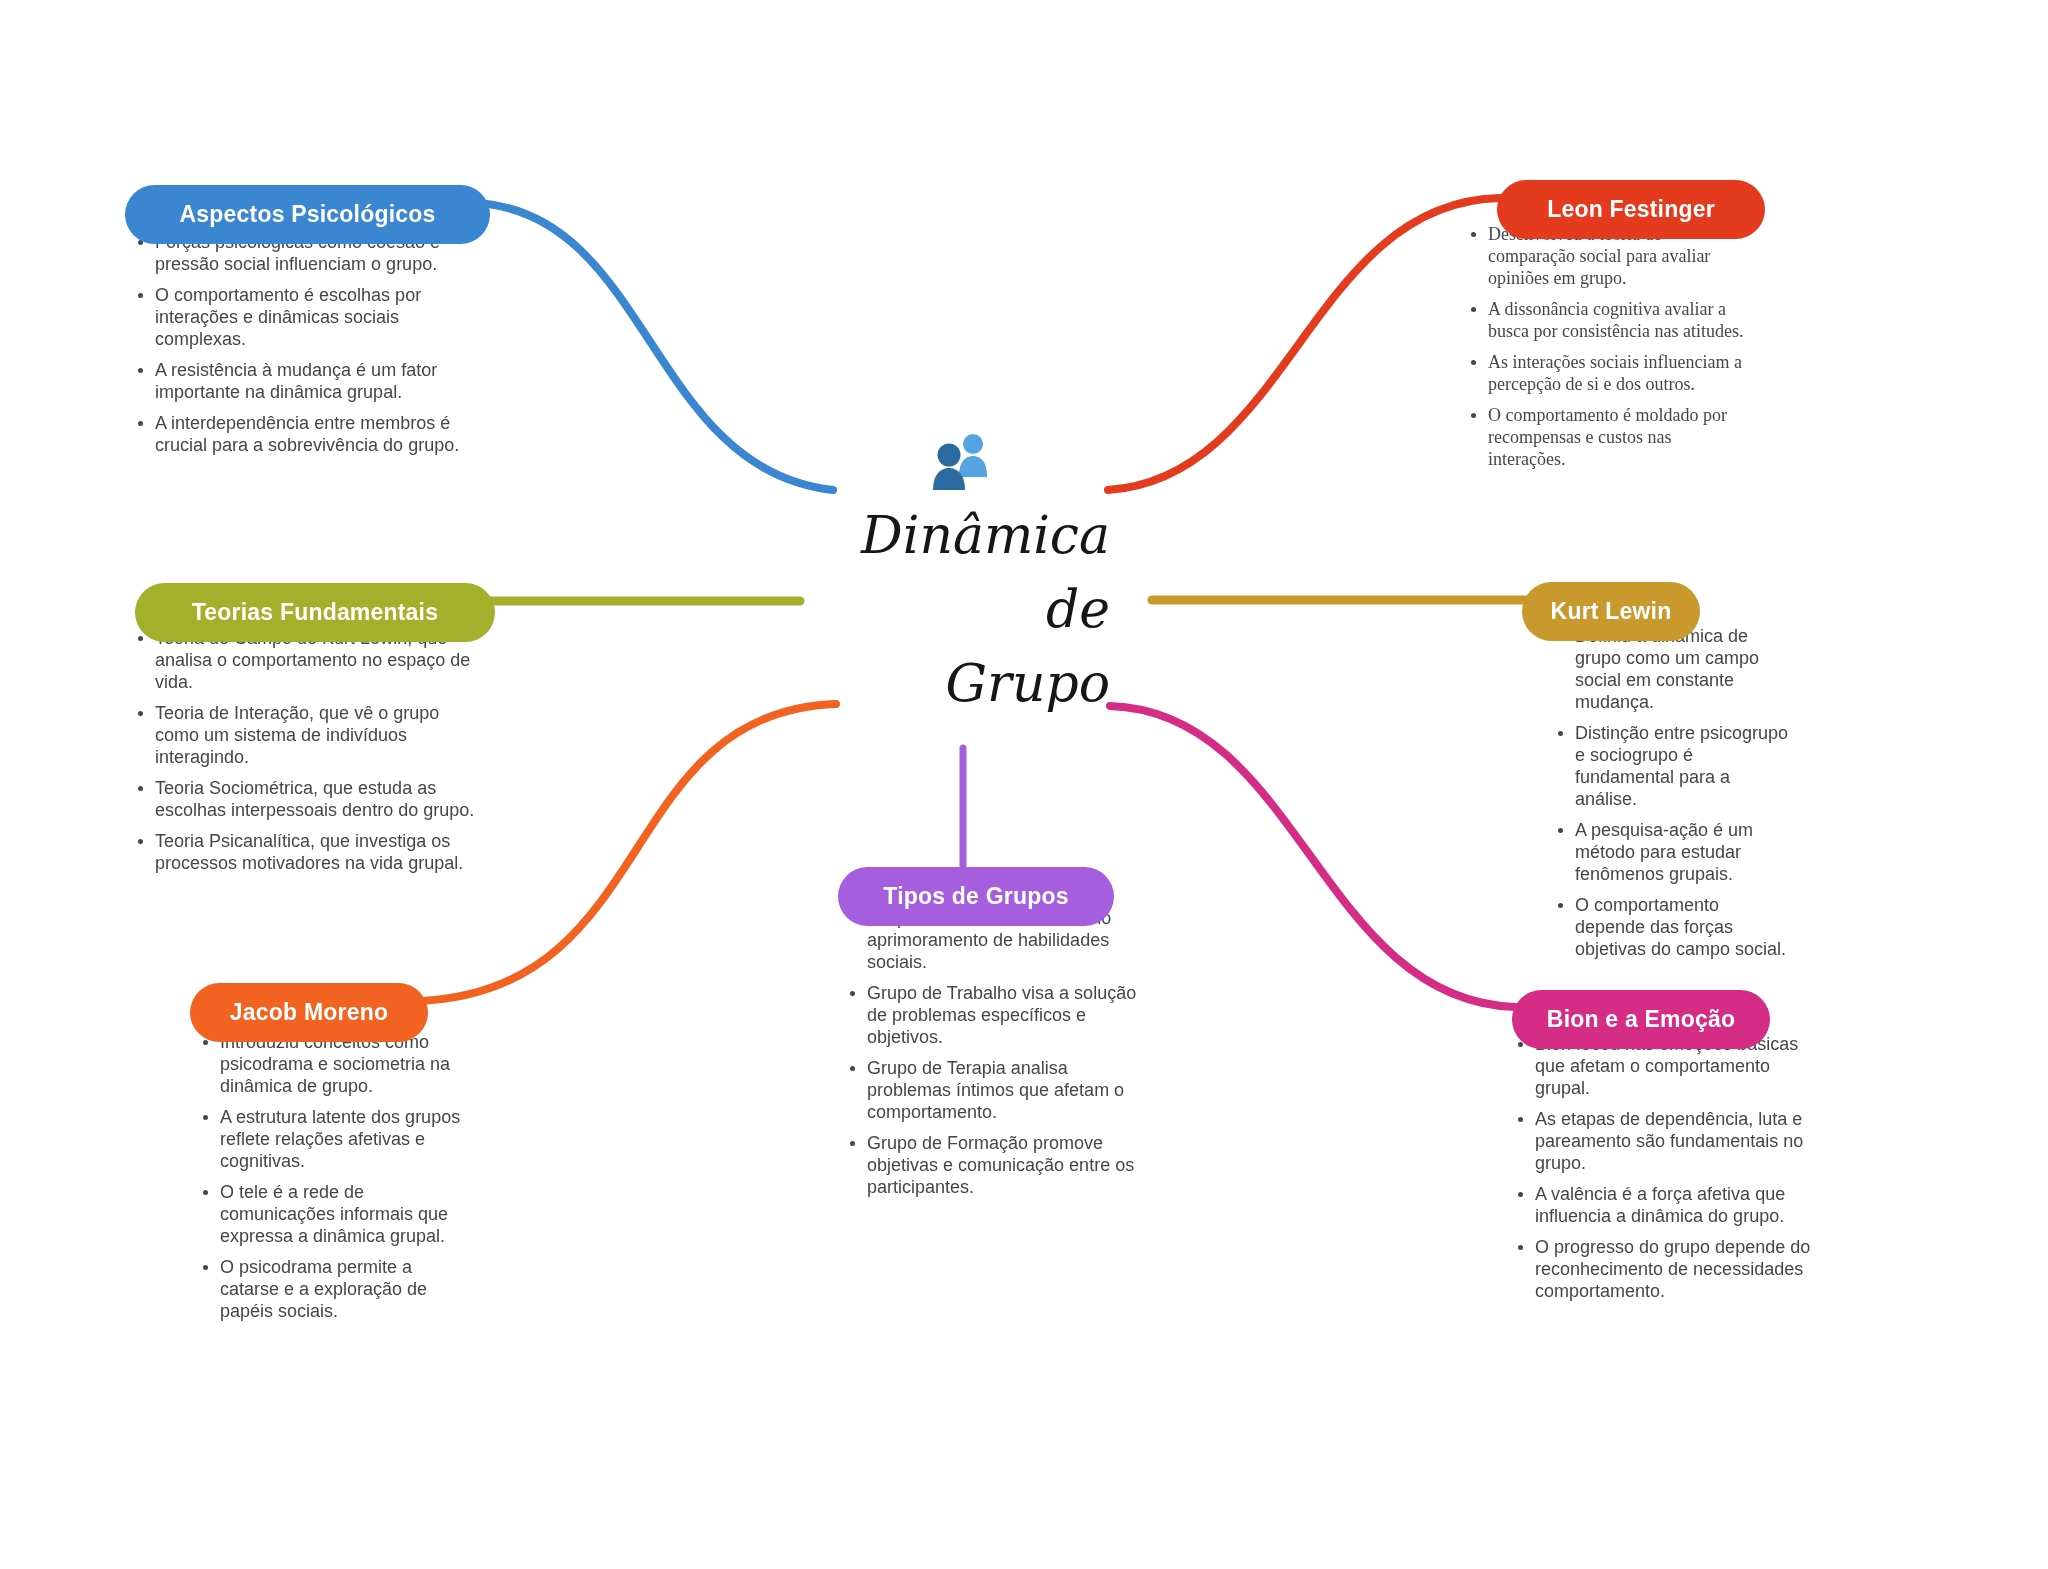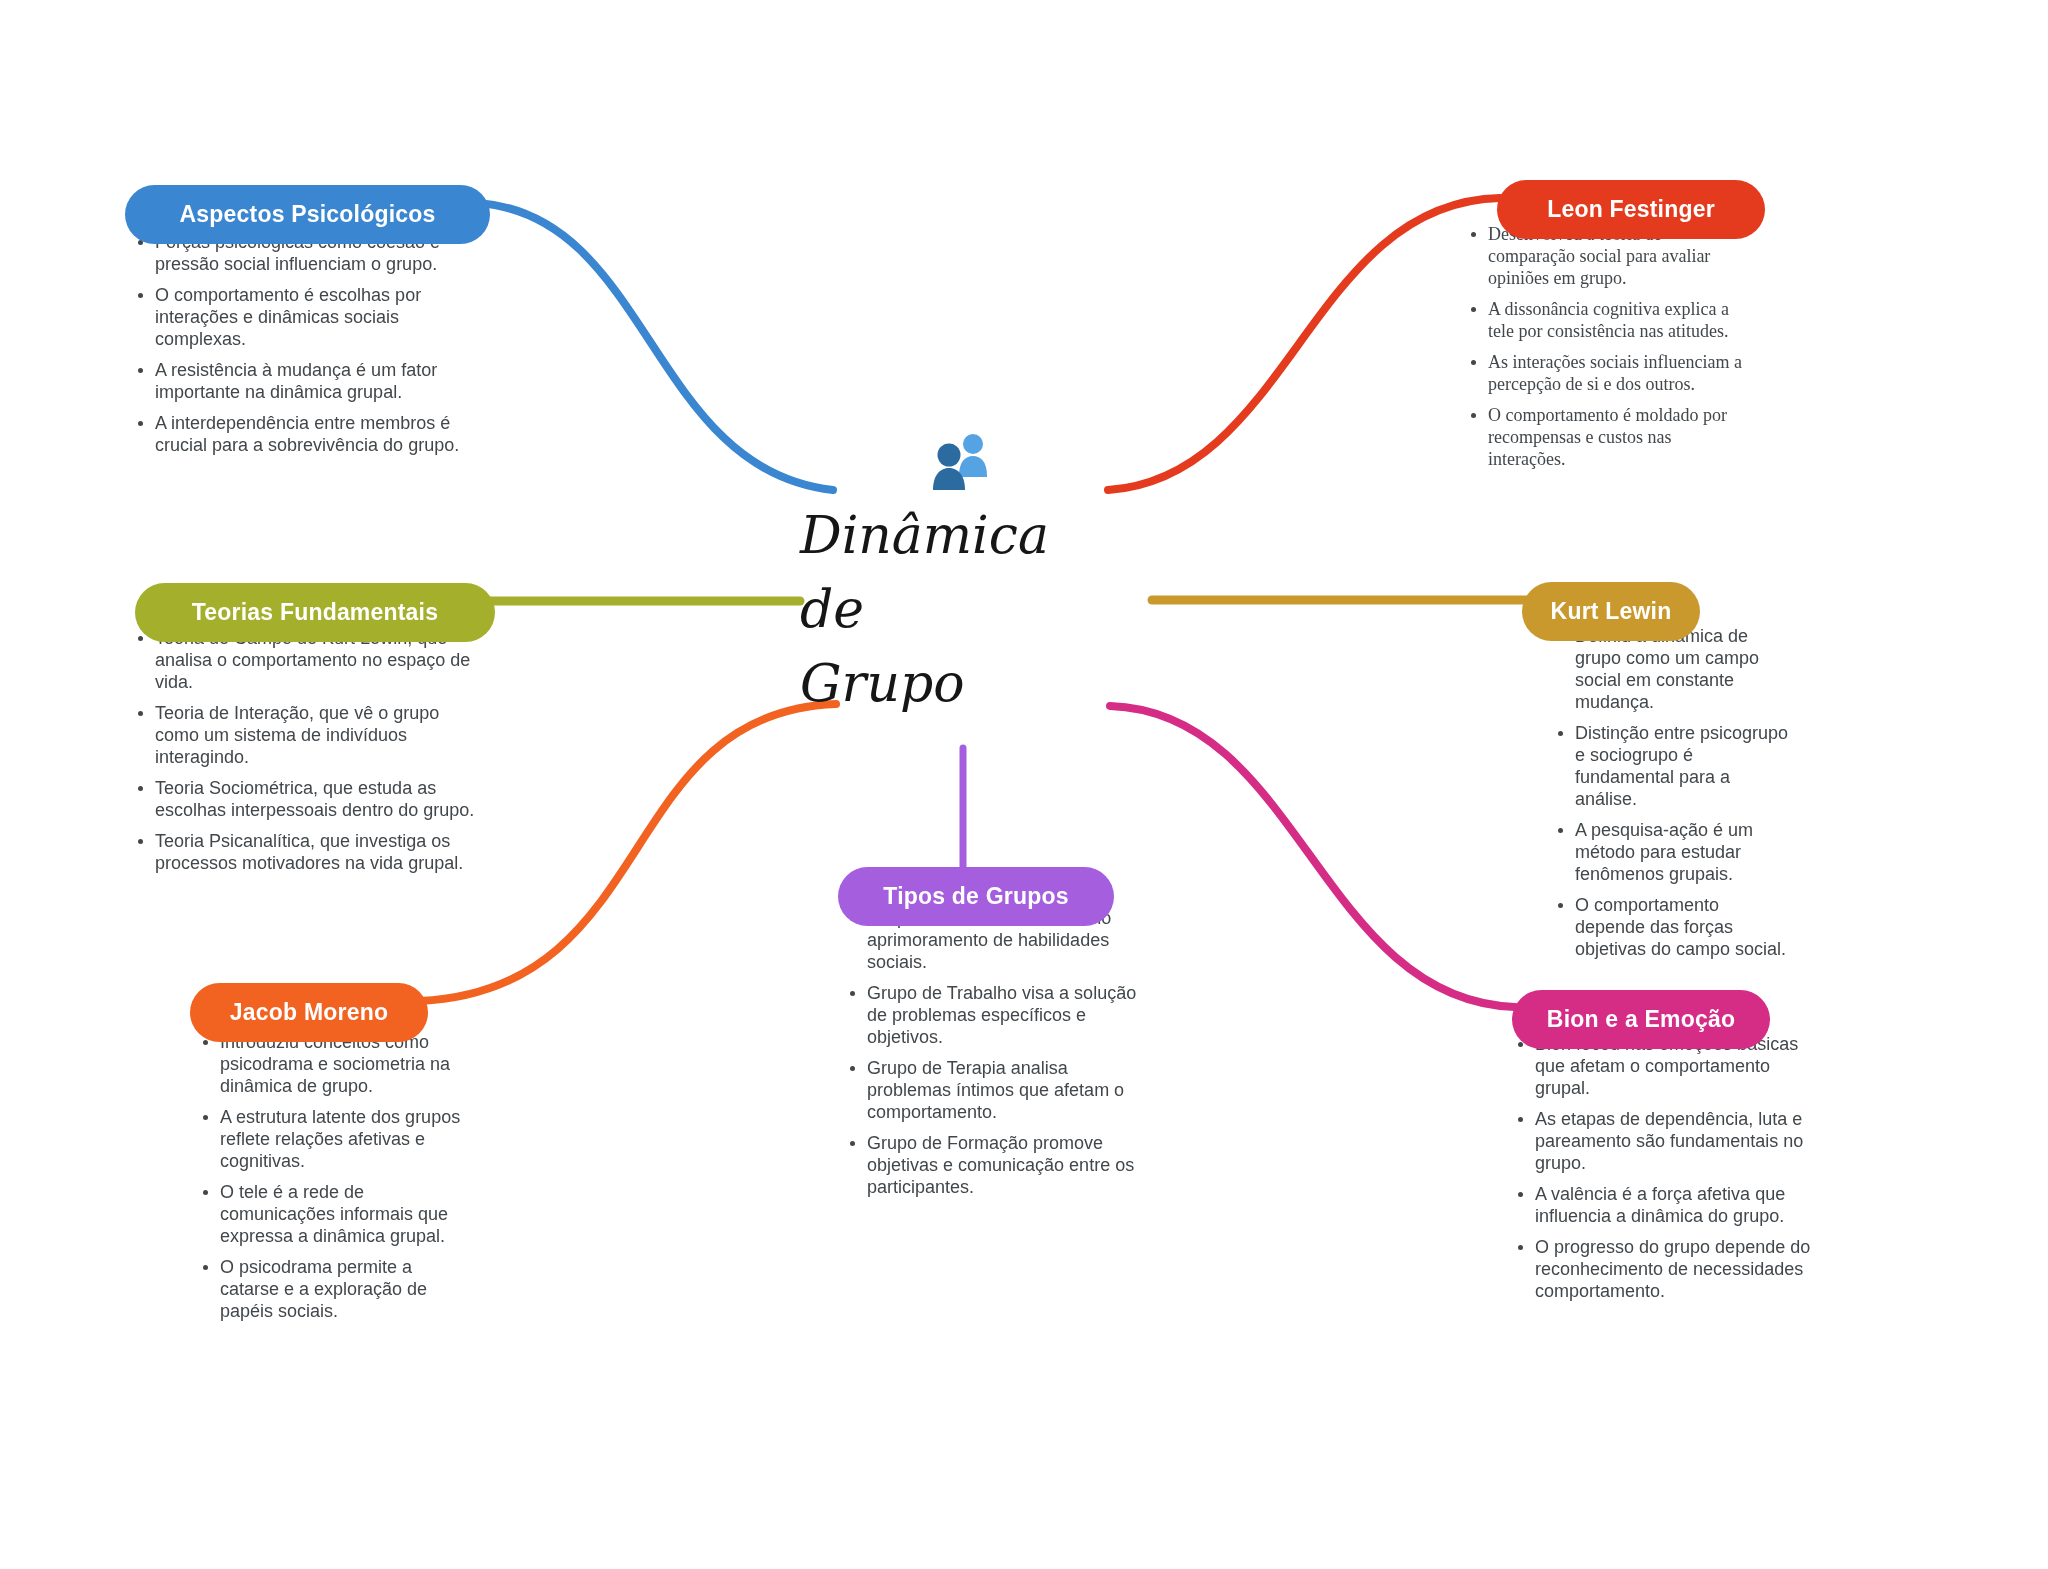--- a/index.html
+++ b/index.html
@@ -114,7 +114,7 @@
   <div class="bullets" id="bullets-festinger">
     <ul>
       <li>Desenvolveu a teoria de comparação social para avaliar opiniões em grupo.</li>
-      <li>A dissonância cognitiva explica a tele por consistência nas atitudes.</li>
+      <li>A dissonância cognitiva avaliar a busca por consistência nas atitudes.</li>
       <li>As interações sociais influenciam a percepção de si e dos outros.</li>
       <li>O comportamento é moldado por recompensas e custos nas interações.</li>
     </ul>

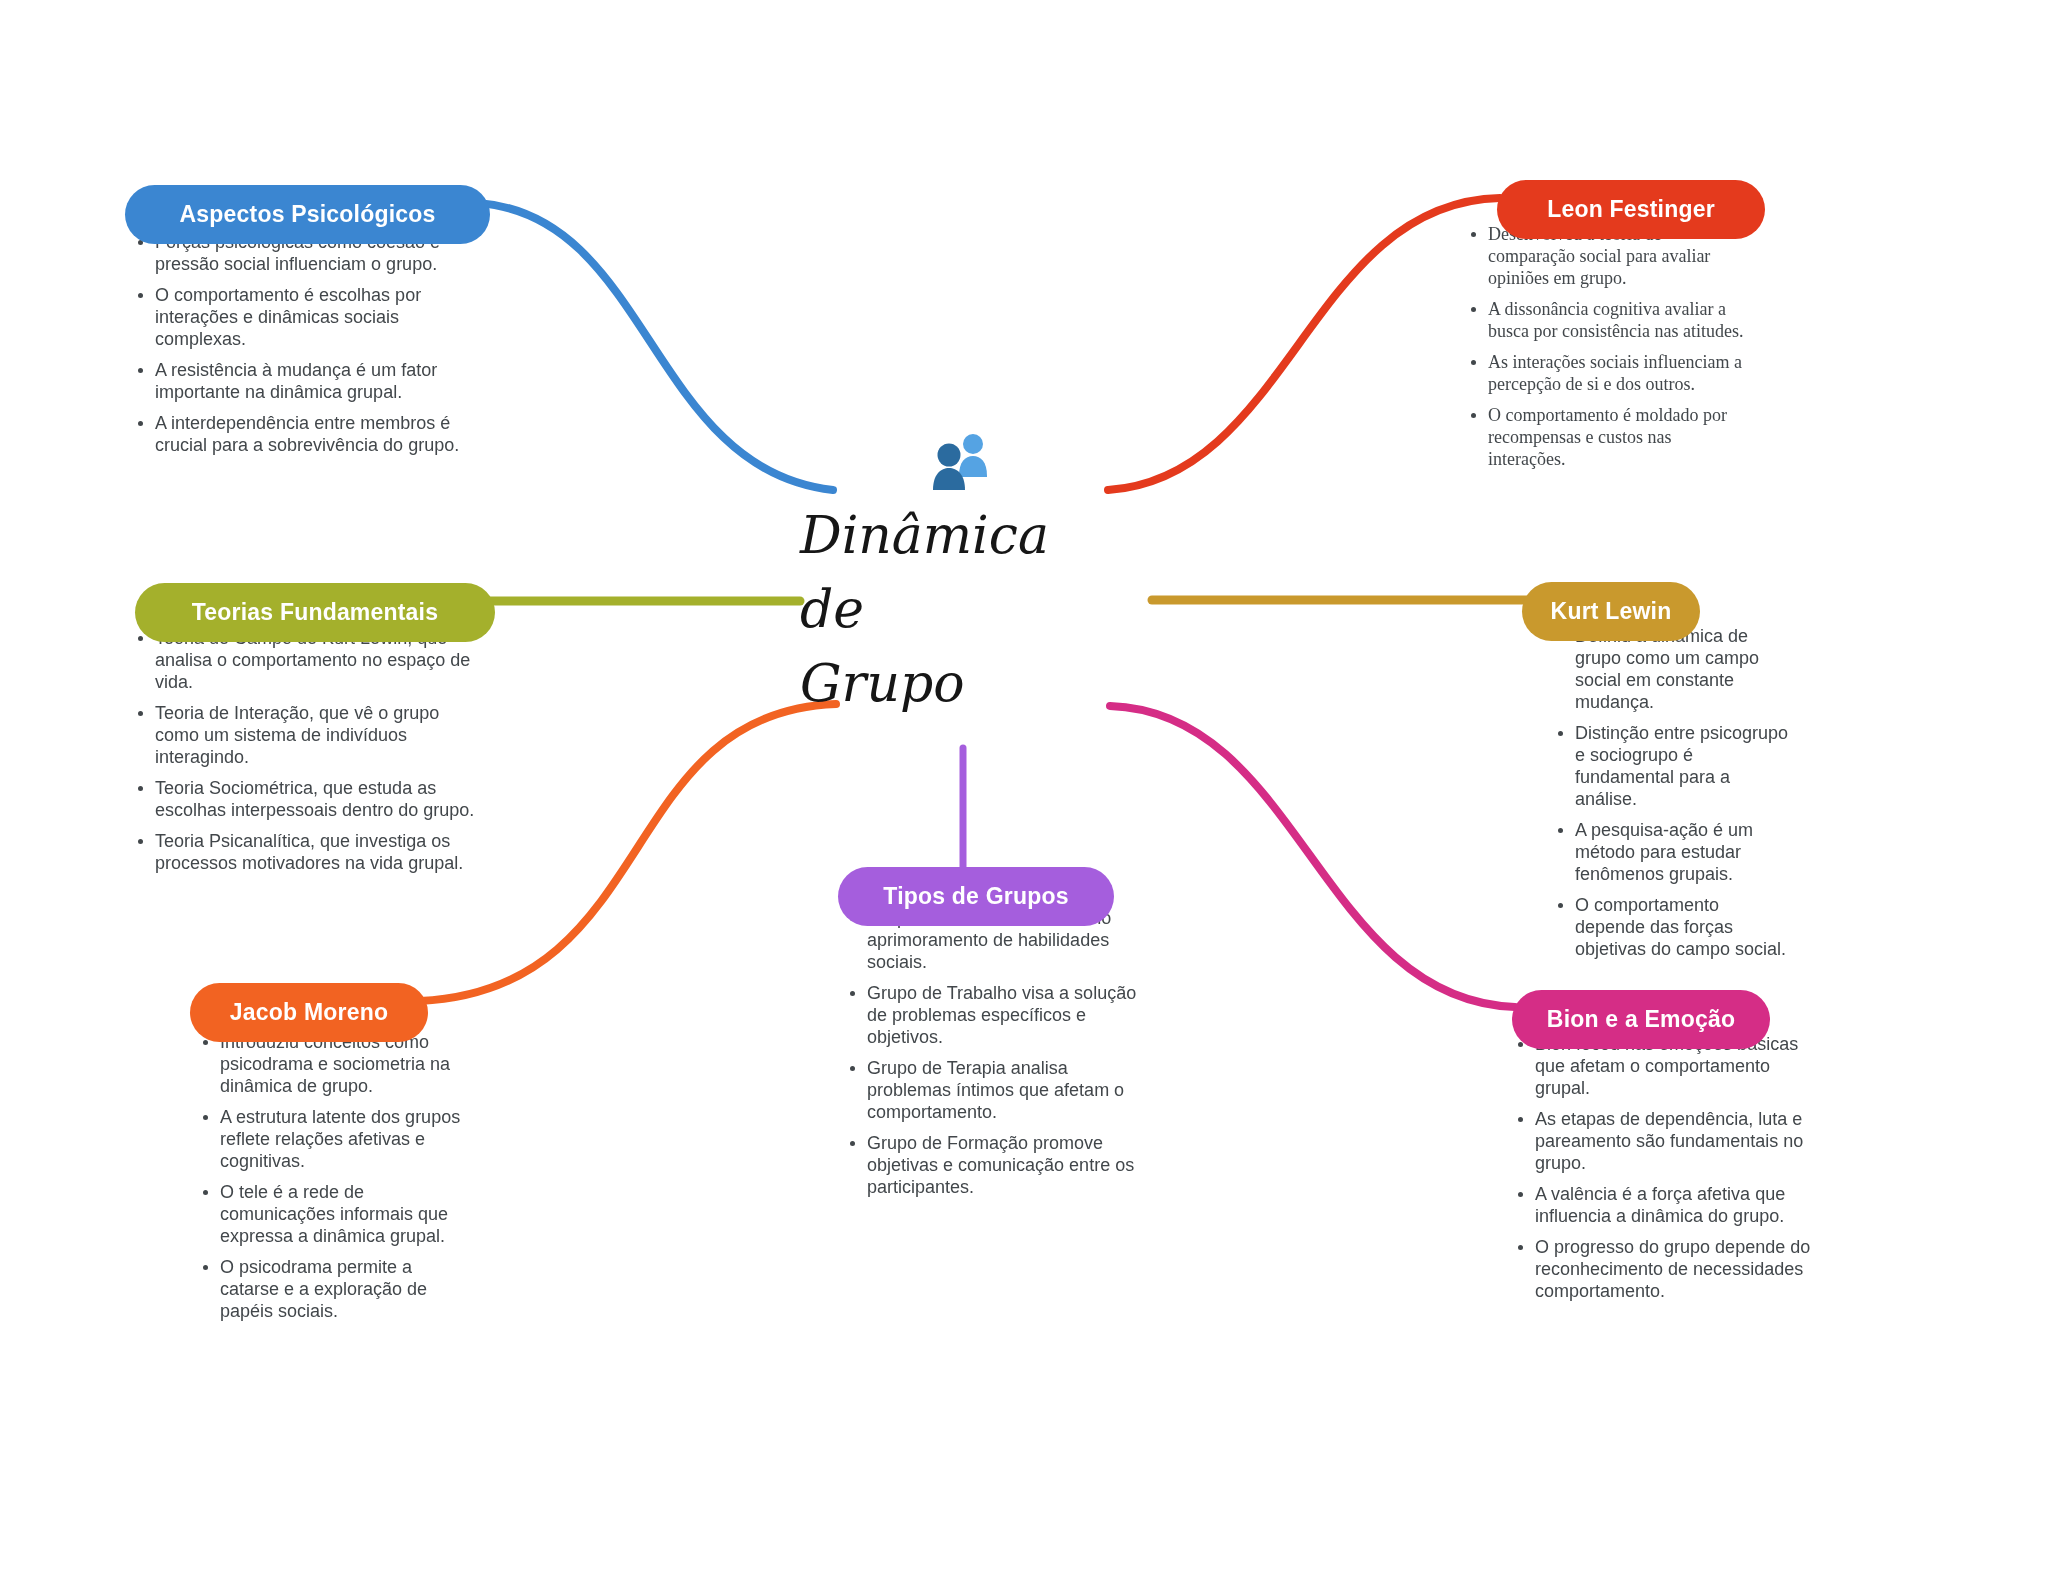--- a/index.html
+++ b/index.html
@@ -43,8 +43,8 @@
 
   #center-icon { position:absolute; left:928px; top:432px; z-index:2; }
   #center-title {
-    position:absolute; left:800px; top:498px; width:350px; z-index:2;
-    text-align:left; color:#161616;
+    position:absolute; left:760px; top:498px; width:350px; z-index:2;
+    text-align:right; color:#161616;
     font-family:"DejaVu Serif", serif; font-style:italic;
     font-size:52px; line-height:74px;
   }

